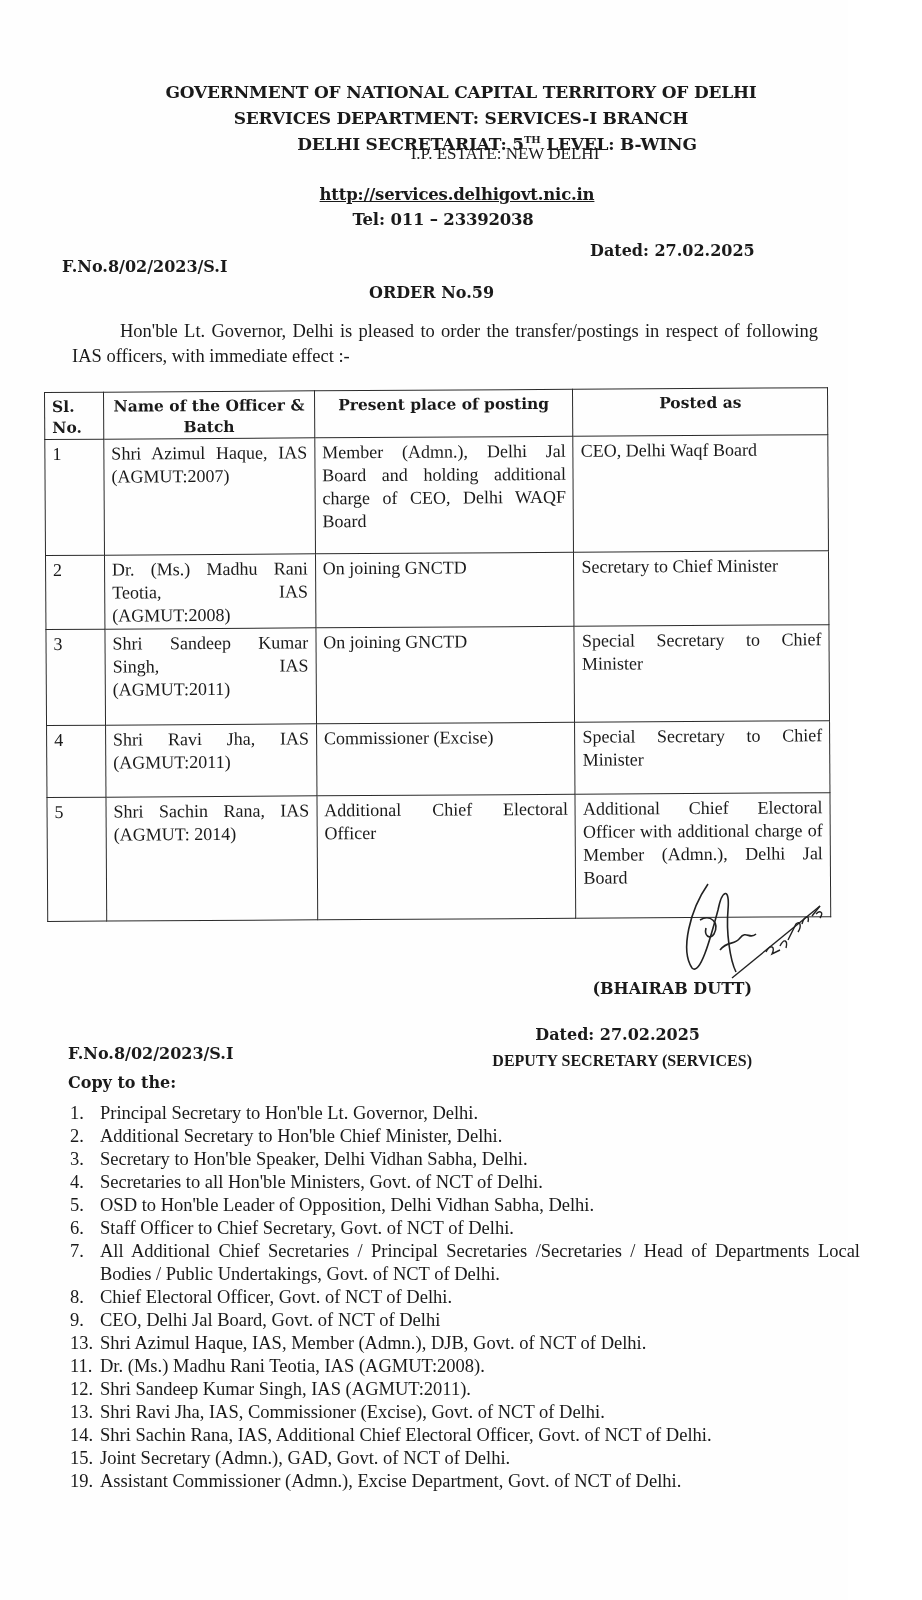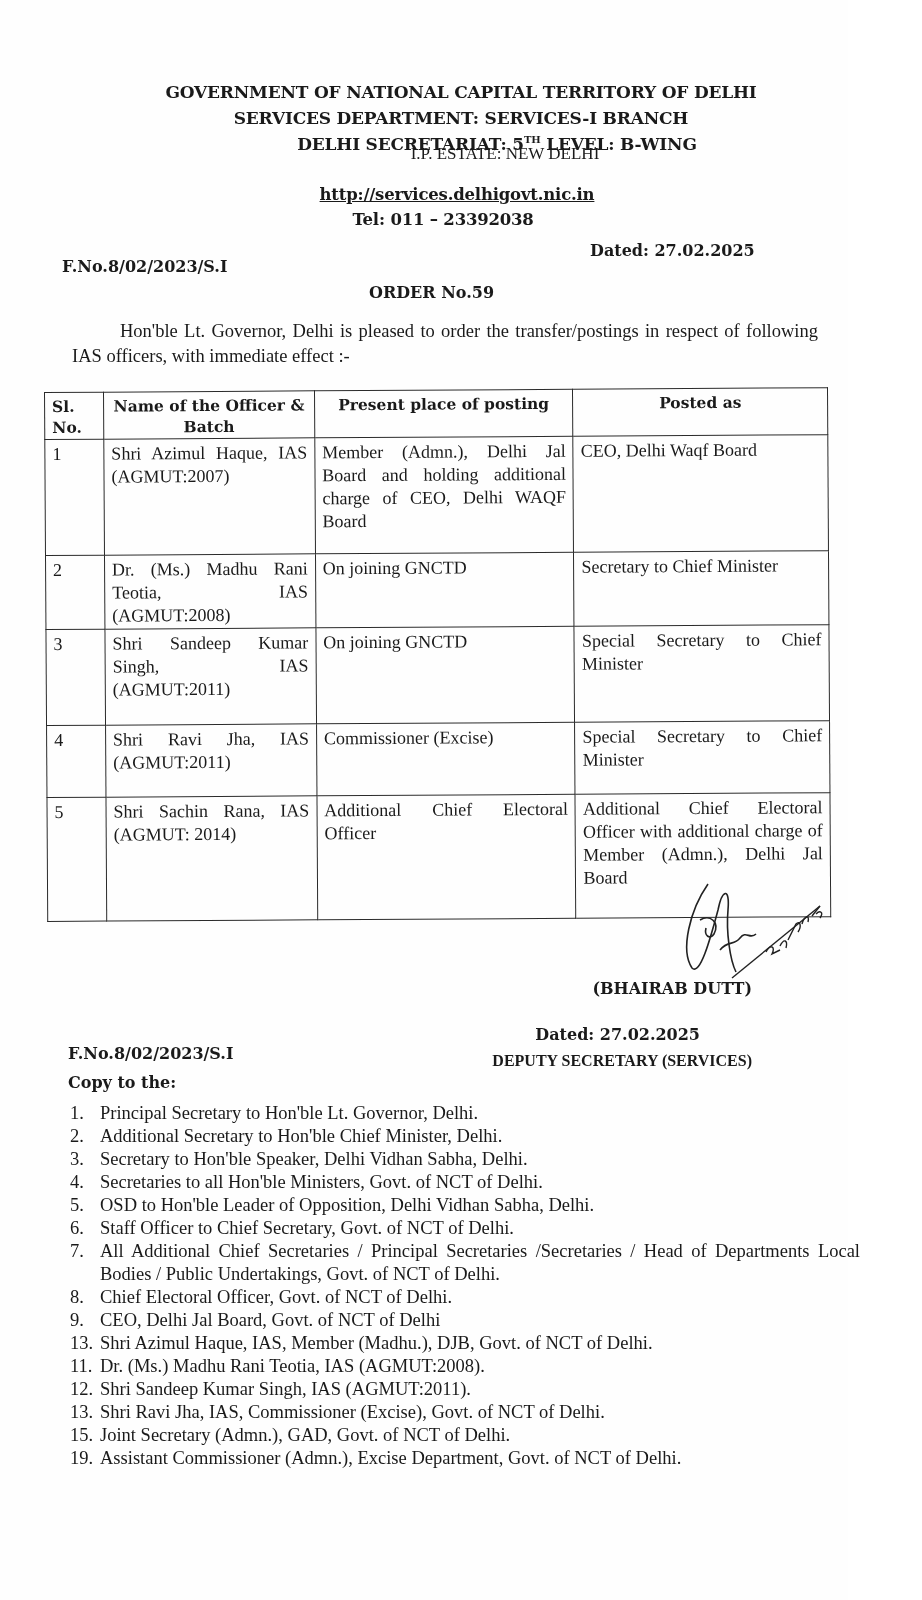--- a/index.html
+++ b/index.html
@@ -116,7 +116,7 @@
     <li class="two"><span class="num">7.</span><span>All Additional Chief Secretaries / Principal Secretaries /Secretaries / Head of Departments Local Bodies / Public Undertakings, Govt. of NCT of Delhi.</span></li>
     <li><span class="num">8.</span><span>Chief Electoral Officer, Govt. of NCT of Delhi.</span></li>
     <li><span class="num">9.</span><span>CEO, Delhi Jal Board, Govt. of NCT of Delhi</span></li>
-    <li><span class="num">13.</span><span>Shri Azimul Haque, IAS, Member (Madhu.), DJB, Govt. of NCT of Delhi.</span></li>
+    <li><span class="num">13.</span><span>Shri Azimul Haque, IAS, Member (Admn.), DJB, Govt. of NCT of Delhi.</span></li>
     <li><span class="num">11.</span><span>Dr. (Ms.) Madhu Rani Teotia, IAS (AGMUT:2008).</span></li>
     <li><span class="num">12.</span><span>Shri Sandeep Kumar Singh, IAS (AGMUT:2011).</span></li>
     <li><span class="num">13.</span><span>Shri Ravi Jha, IAS, Commissioner (Excise), Govt. of NCT of Delhi.</span></li>

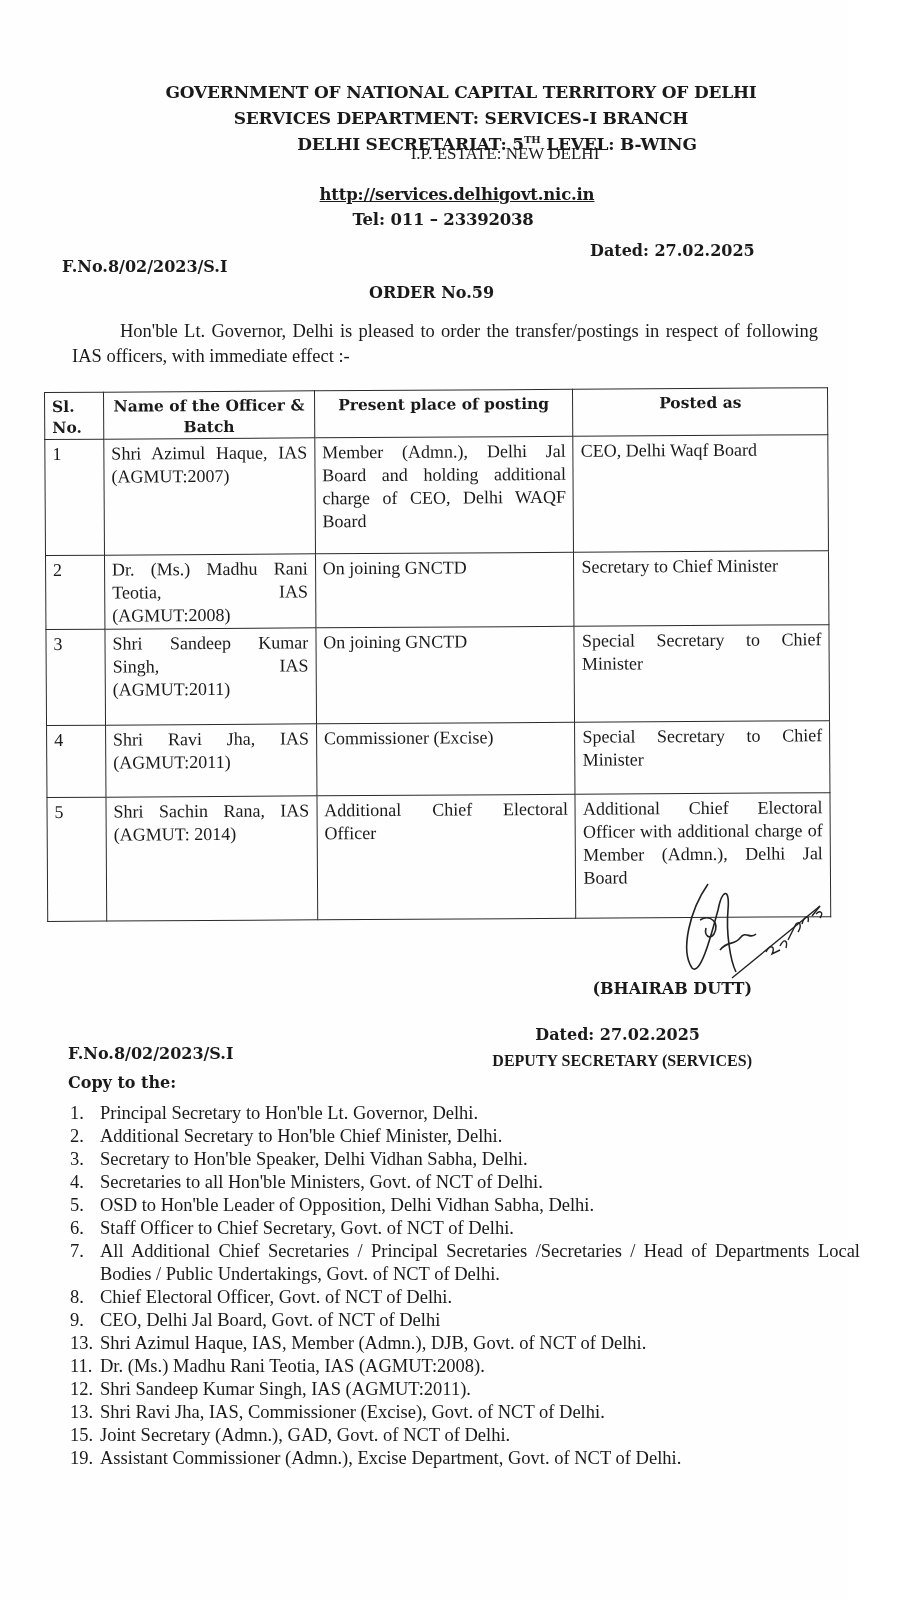--- a/index.html
+++ b/index.html
@@ -120,6 +120,7 @@
     <li><span class="num">11.</span><span>Dr. (Ms.) Madhu Rani Teotia, IAS (AGMUT:2008).</span></li>
     <li><span class="num">12.</span><span>Shri Sandeep Kumar Singh, IAS (AGMUT:2011).</span></li>
     <li><span class="num">13.</span><span>Shri Ravi Jha, IAS, Commissioner (Excise), Govt. of NCT of Delhi.</span></li>
+    <li><span class="num">14.</span><span>Shri Sachin Rana, IAS, Additional Chief Electoral Officer, Govt. of NCT of Delhi.</span></li>
     <li><span class="num">15.</span><span>Joint Secretary (Admn.), GAD, Govt. of NCT of Delhi.</span></li>
     <li><span class="num">19.</span><span>Assistant Commissioner (Admn.), Excise Department, Govt. of NCT of Delhi.</span></li>
   </ul>

